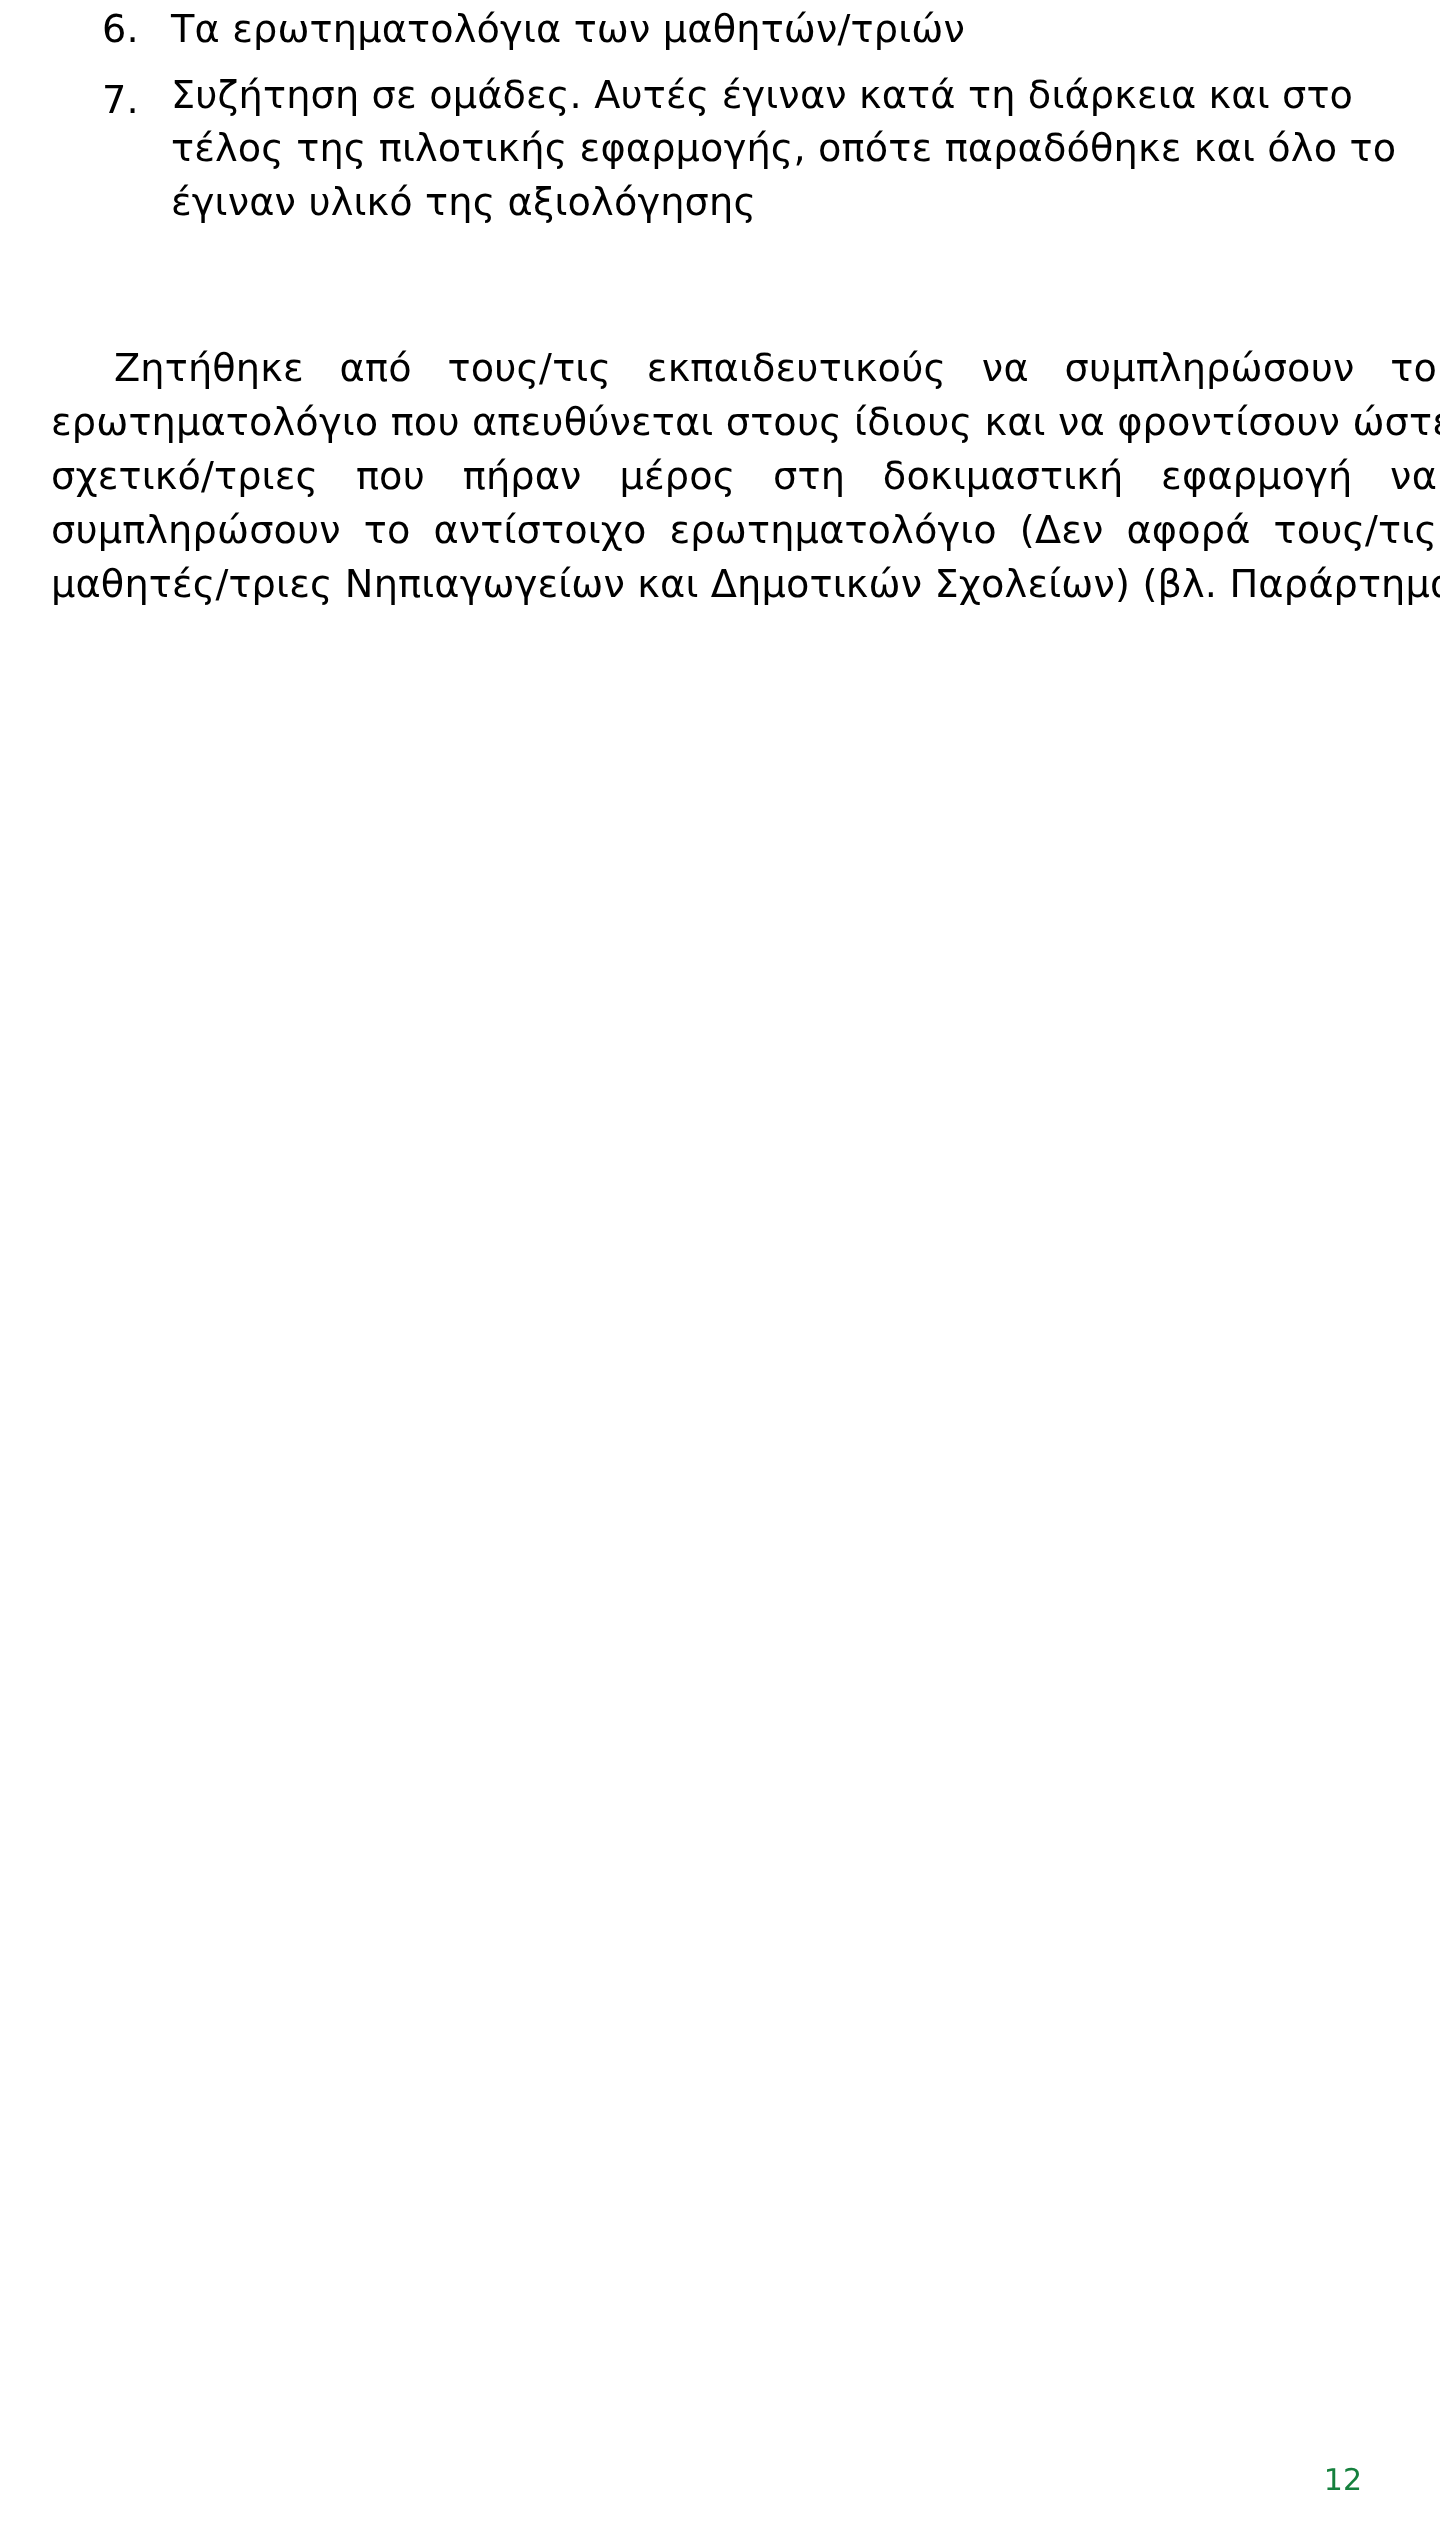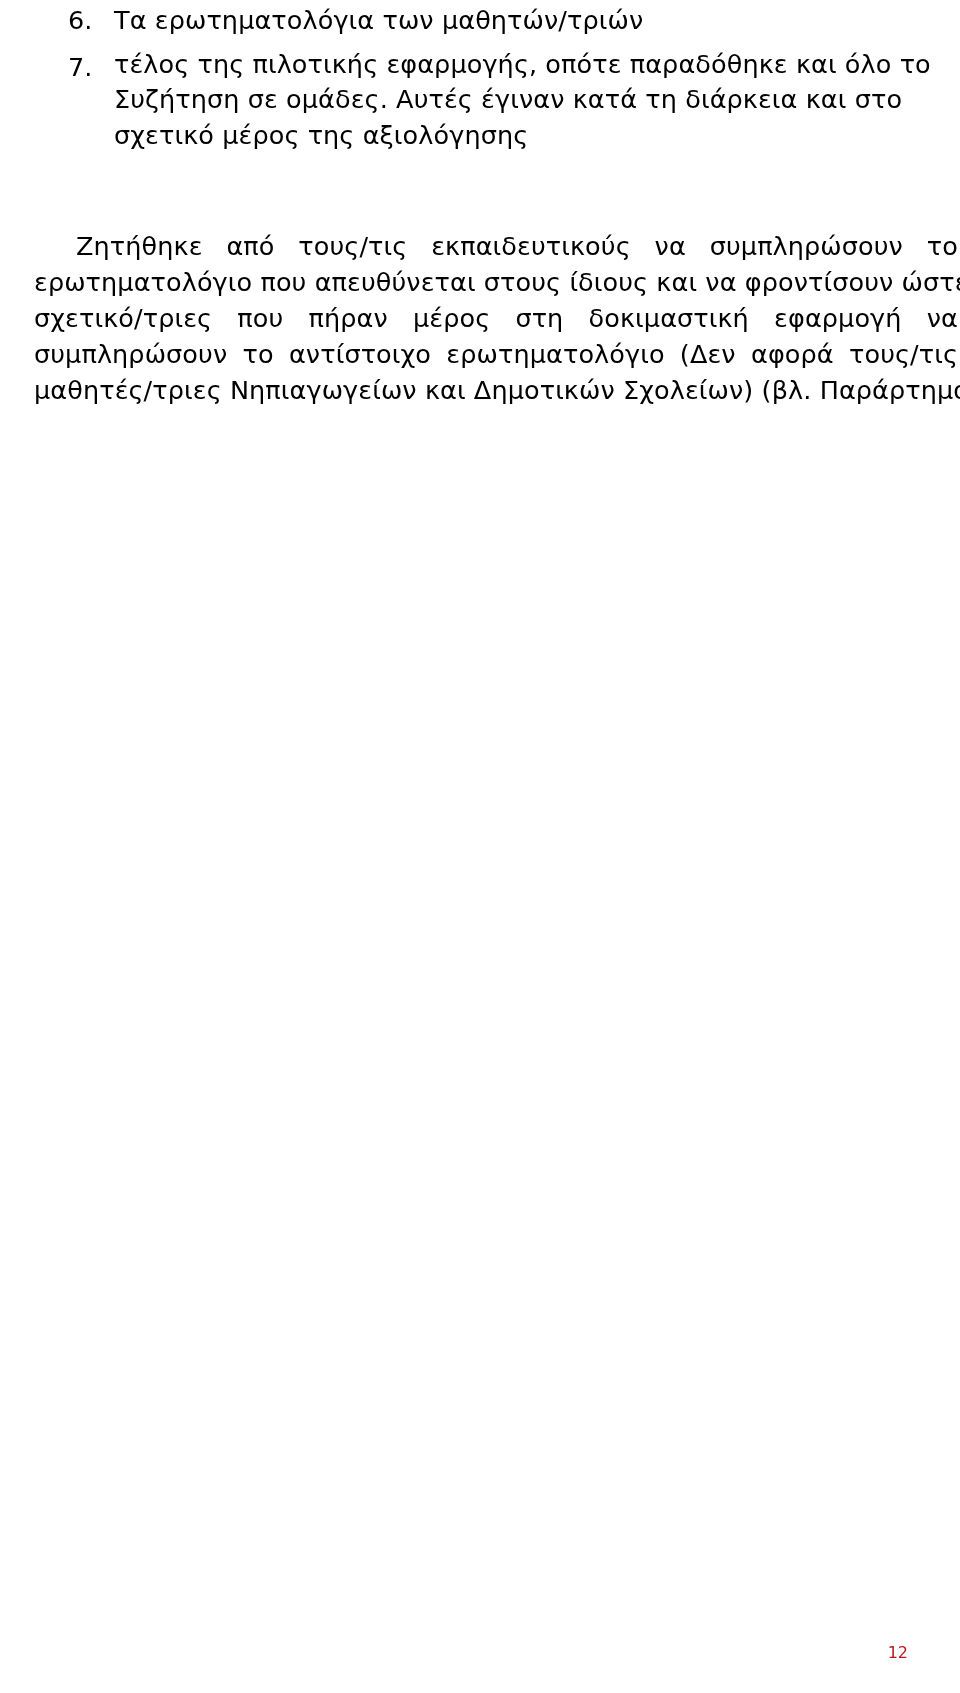--- a/index.html
+++ b/index.html
@@ -148,8 +148,8 @@
     <div class="list-item item-7">
       <span class="marker">7.</span>
       <span class="body">
+        <span class="ln"><span class="bold">Συζήτηση σε ομάδες</span><span>. Αυτές έγιναν κατά τη διάρκεια και στο</span></span>
         <span class="ln">τέλος της πιλοτικής εφαρμογής, οπότε παραδόθηκε και όλο το</span>
-        <span class="ln"><span class="bold">Συζήτηση σε ομάδες</span><span>. Αυτές έγιναν κατά τη διάρκεια και στο</span></span>
         <span class="ln last">σχετικό μέρος της αξιολόγησης</span>
       </span>
     </div>

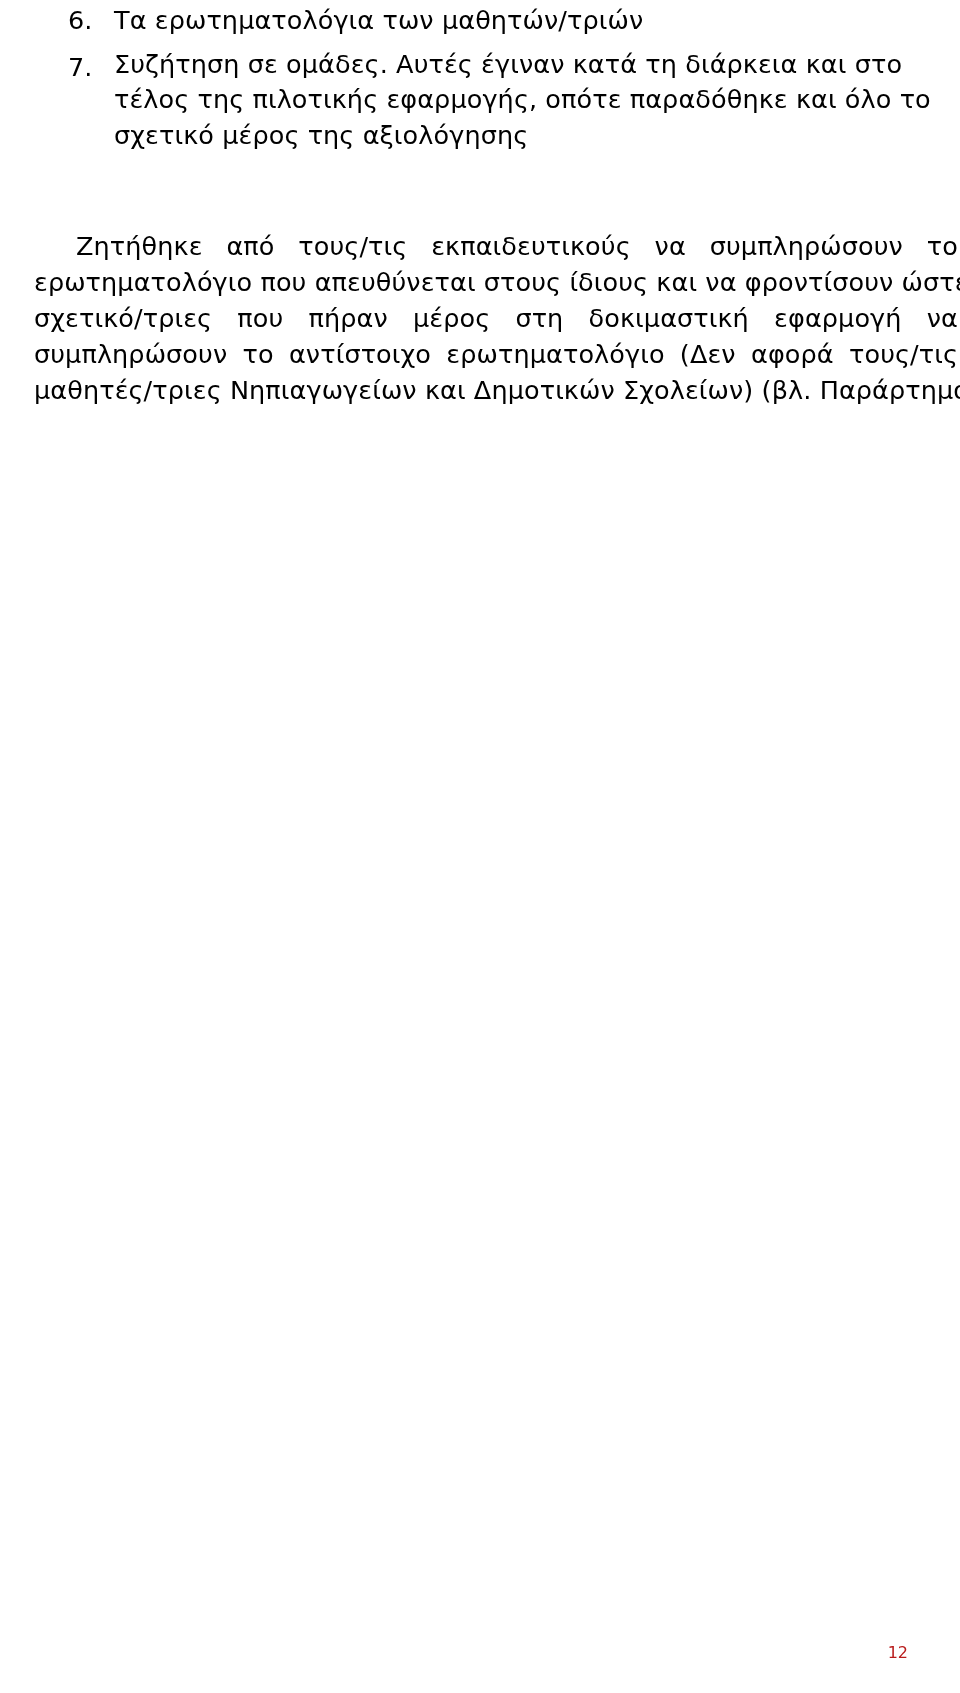--- a/index.html
+++ b/index.html
@@ -150,7 +150,7 @@
       <span class="body">
         <span class="ln"><span class="bold">Συζήτηση σε ομάδες</span><span>. Αυτές έγιναν κατά τη διάρκεια και στο</span></span>
         <span class="ln">τέλος της πιλοτικής εφαρμογής, οπότε παραδόθηκε και όλο το</span>
-        <span class="ln last">σχετικό μέρος της αξιολόγησης</span>
+        <span class="ln last">έγιναν υλικό της αξιολόγησης</span>
       </span>
     </div>
 

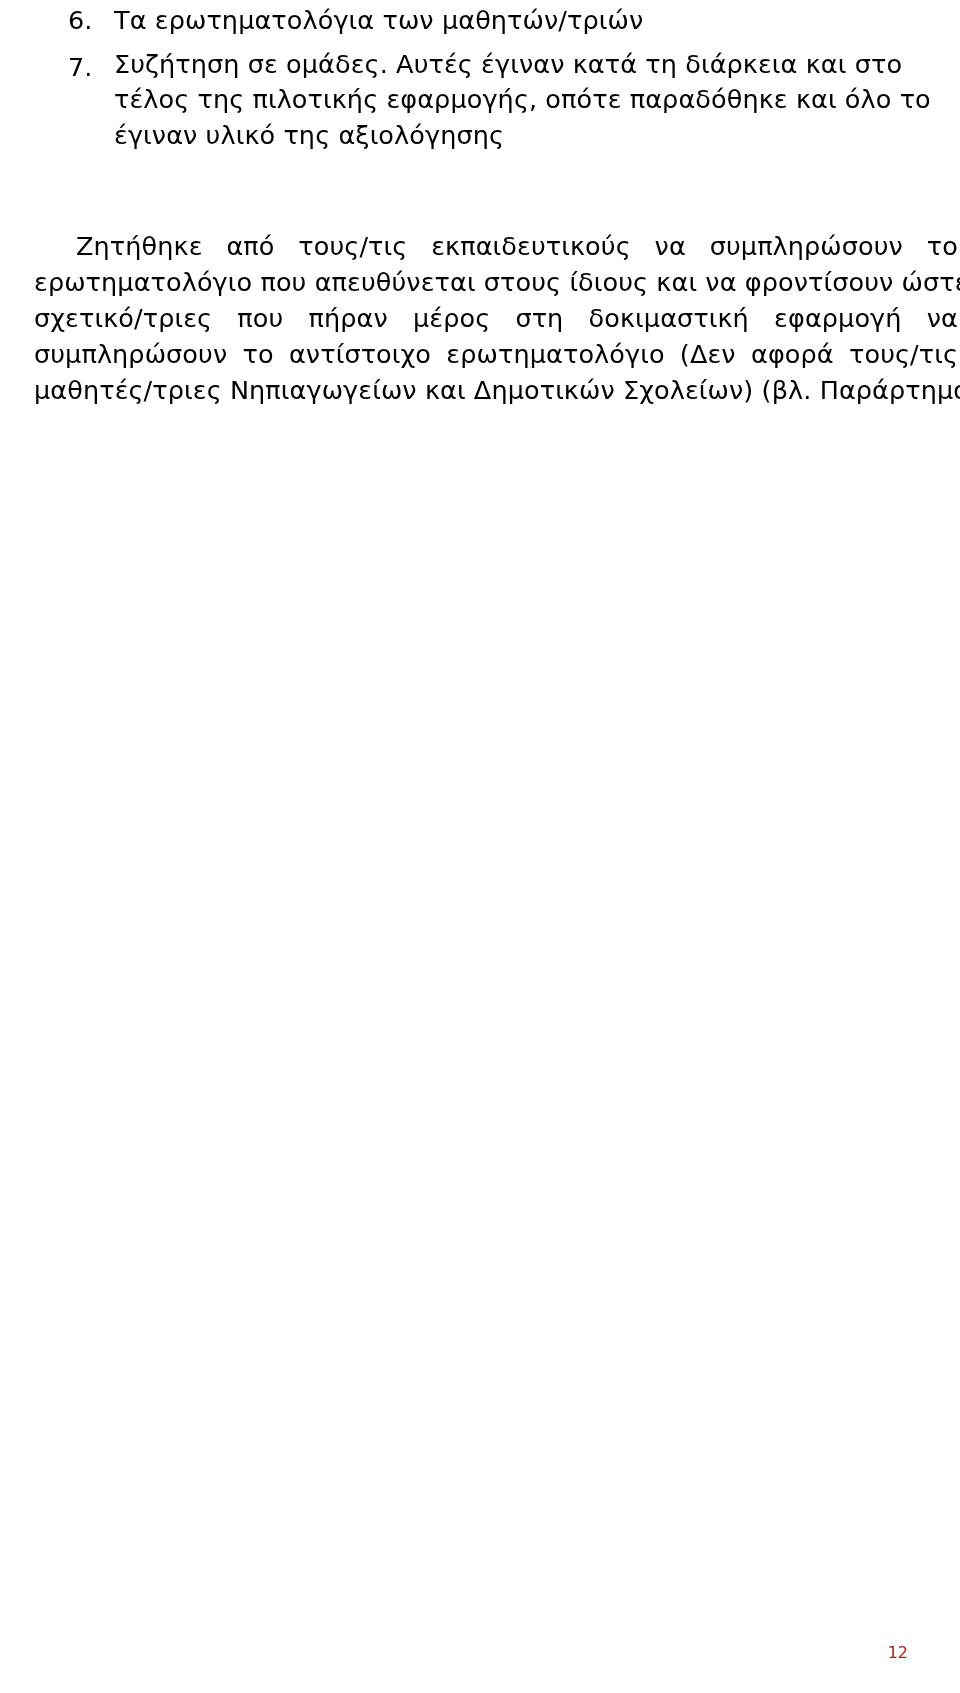--- a/index.html
+++ b/index.html
@@ -125,10 +125,10 @@
     position: absolute;
     right: 52px;
     bottom: 28px;
-    font-size: 16px;
+    font-size: 20px;
     line-height: 24px;
     font-family: "DejaVu Sans", sans-serif;
-    color: #b91c1c;
+    color: #15803d;
   }
 </style>
 </head>

